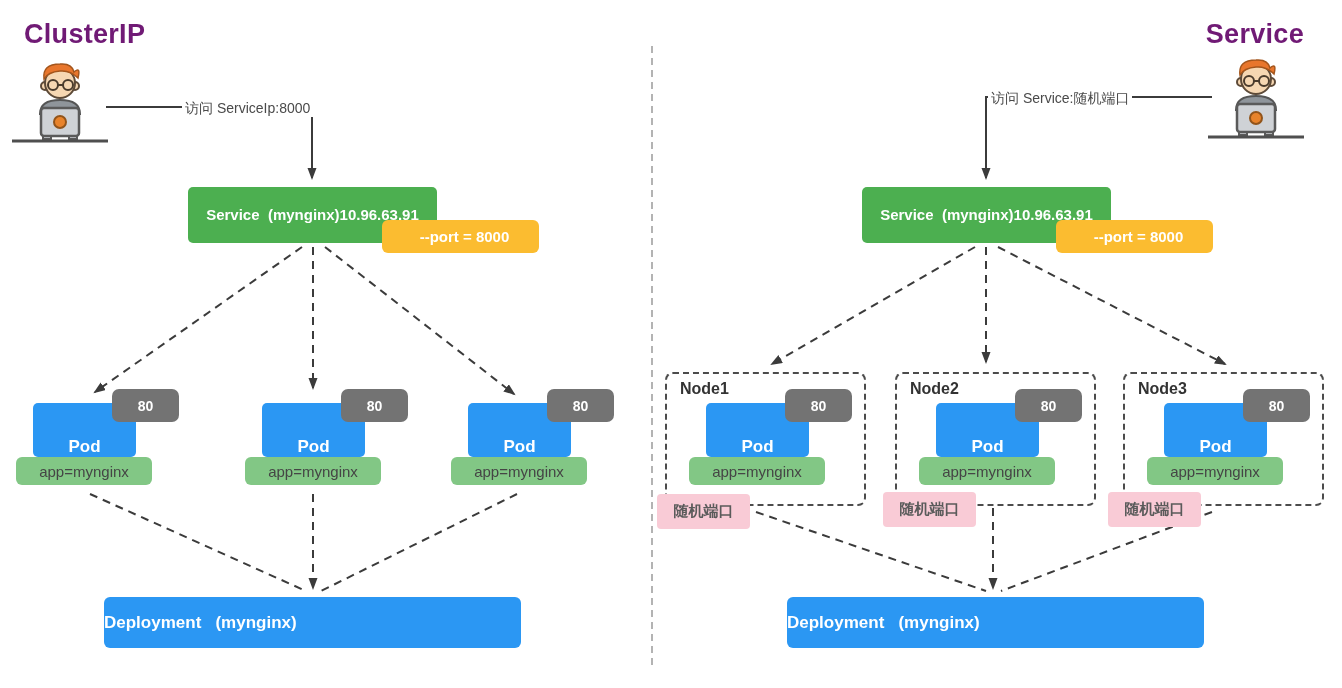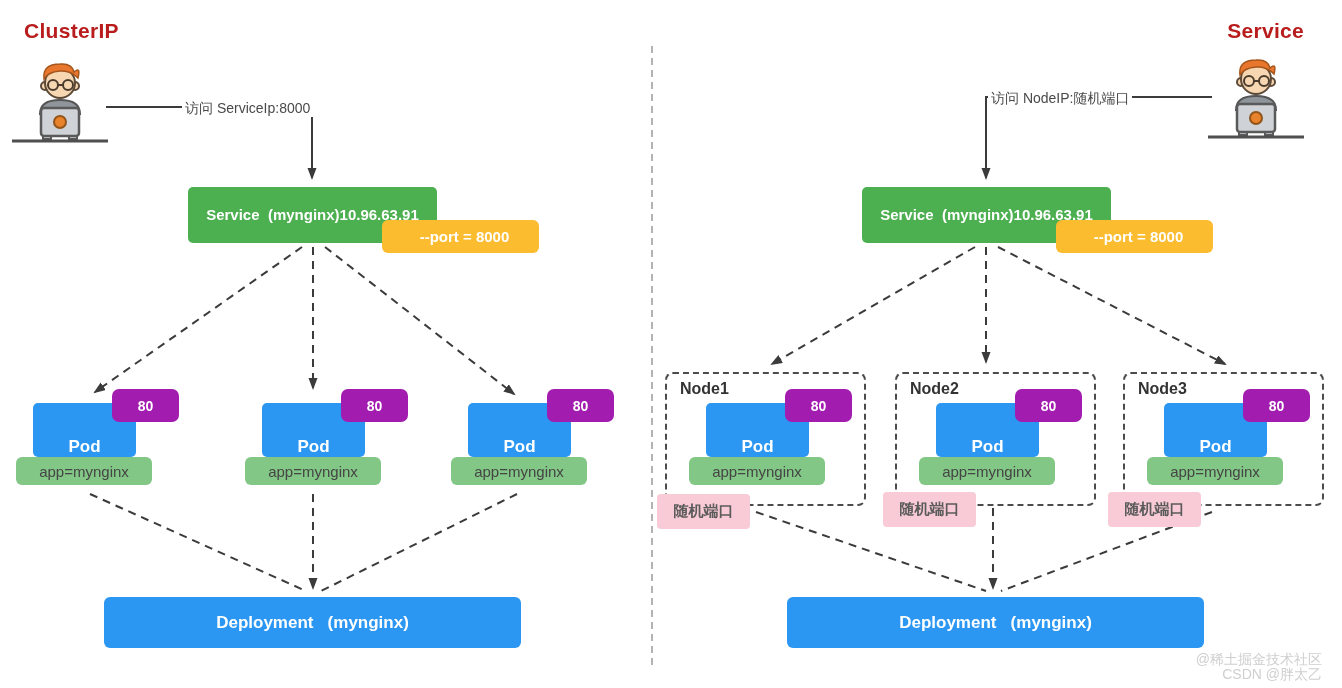--- a/index.html
+++ b/index.html
@@ -8,7 +8,7 @@
     font-family:"Liberation Sans", sans-serif;color:#333;
   }
   .lines{position:absolute;left:0;top:0;width:1342px;height:688px;}
-  .title{position:absolute;top:19px;font-size:21px;font-weight:bold;color:#b91c1c;letter-spacing:.3px;}
+  .title{position:absolute;top:19px;font-size:27px;font-weight:bold;color:#701a75;letter-spacing:.3px;}
   .title.left{left:24px;}
   .title.right{right:38px;}
   .person{position:absolute;width:100px;height:88px;}

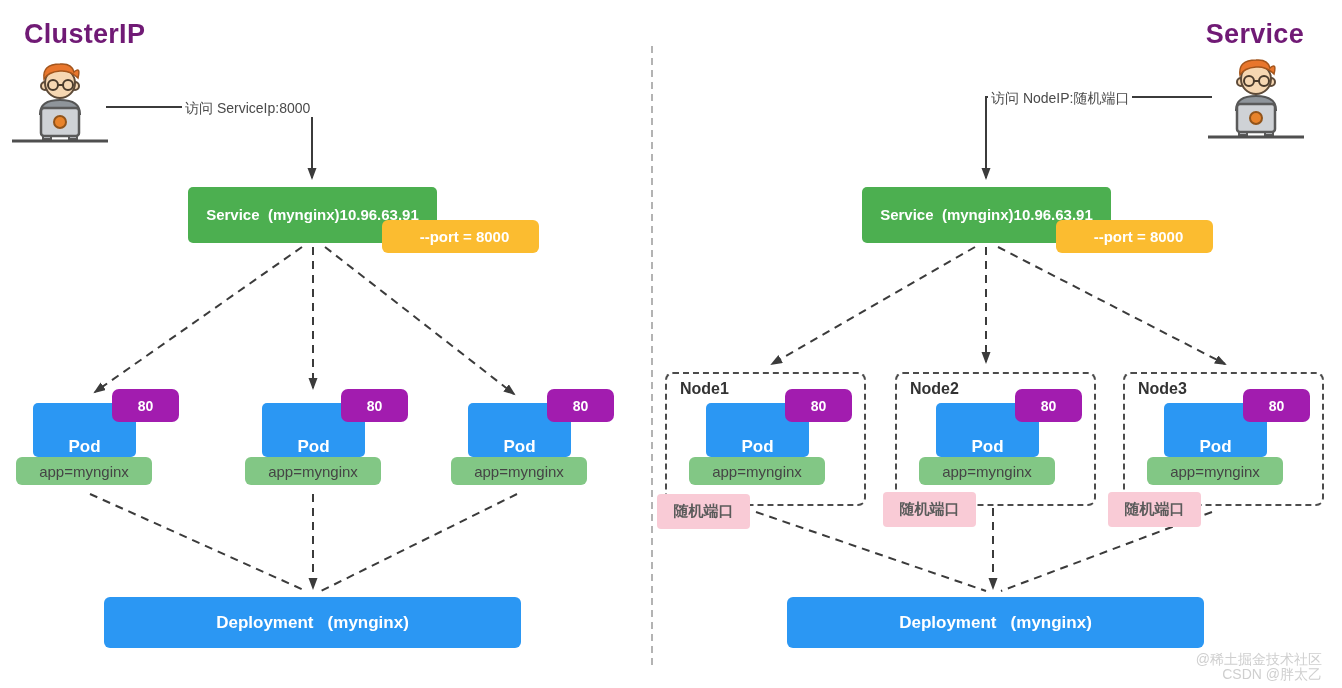--- a/index.html
+++ b/index.html
@@ -131,7 +131,7 @@
   </svg>
 
   <div class="access-label" style="left:182px;top:99px;">访问 ServiceIp:8000</div>
-  <div class="access-label" style="left:988px;top:89px;">访问 NodeIP:随机端口</div>
+  <div class="access-label" style="left:988px;top:89px;">访问 Service:随机端口</div>
 
   <div class="service-box" style="left:188px;top:187px;">
     <span class="pre">Service  (mynginx)</span>

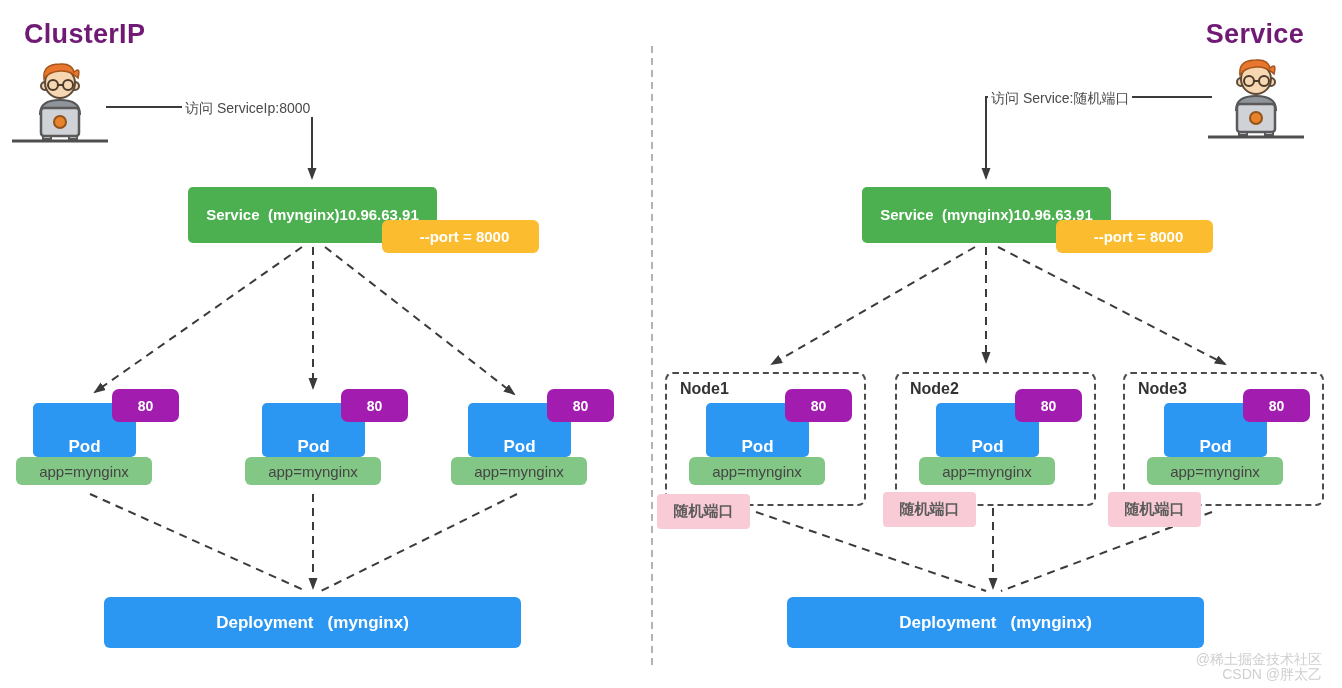--- a/index.html
+++ b/index.html
@@ -35,7 +35,7 @@
     color:#fff;font-weight:bold;font-size:17px;
   }
   .pod-port{
-    position:absolute;left:96px;top:0;width:67px;height:33px;background:#a21caf;border-radius:7px;
+    position:absolute;left:96px;top:0;width:67px;height:33px;background:#737373;border-radius:7px;
     display:flex;align-items:center;justify-content:center;color:#fff;font-weight:bold;font-size:14px;
   }
   .pod-selector{

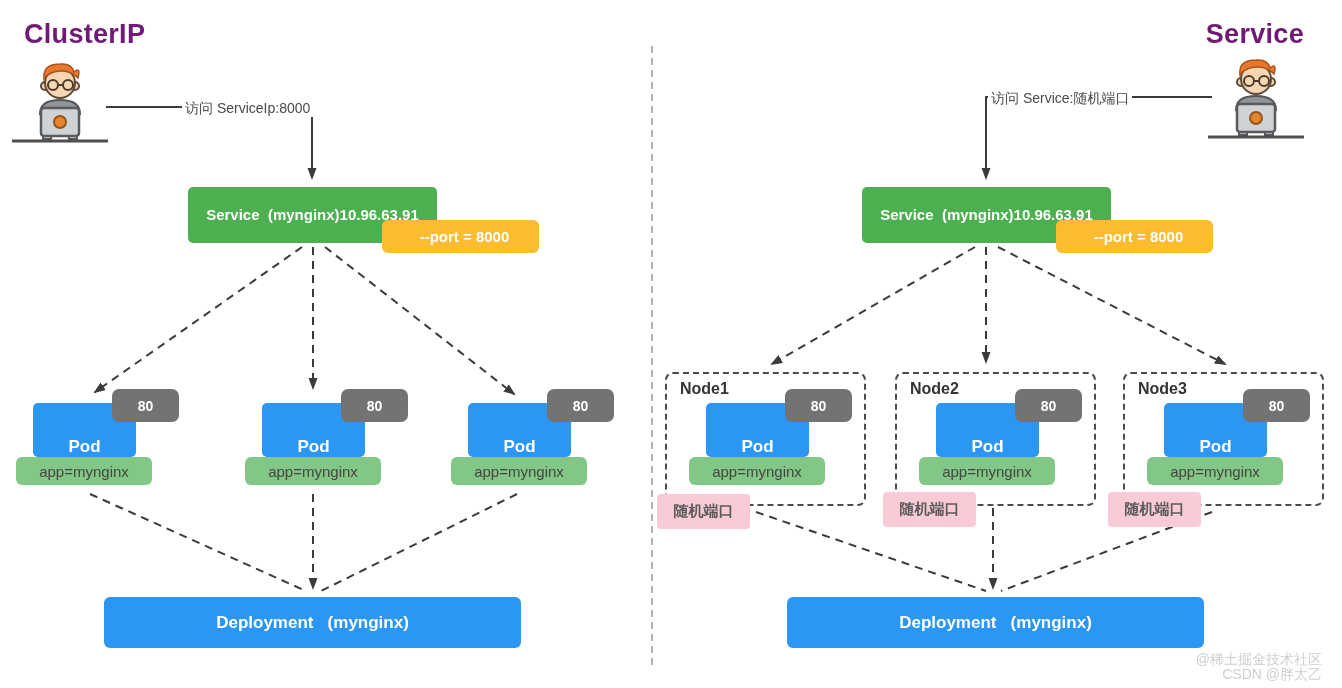--- a/index.html
+++ b/index.html
@@ -52,7 +52,7 @@
   }
   .deployment-box{
     position:absolute;width:417px;height:51px;background:#2b97f3;border-radius:6px;
-    display:flex;align-items:center;justify-content:center;color:#fff;font-weight:bold;font-size:17px;
+    display:flex;align-items:center;justify-content:flex-start;color:#fff;font-weight:bold;font-size:17px;
   }
   .deployment-box .pre{white-space:pre;}
   .watermark{

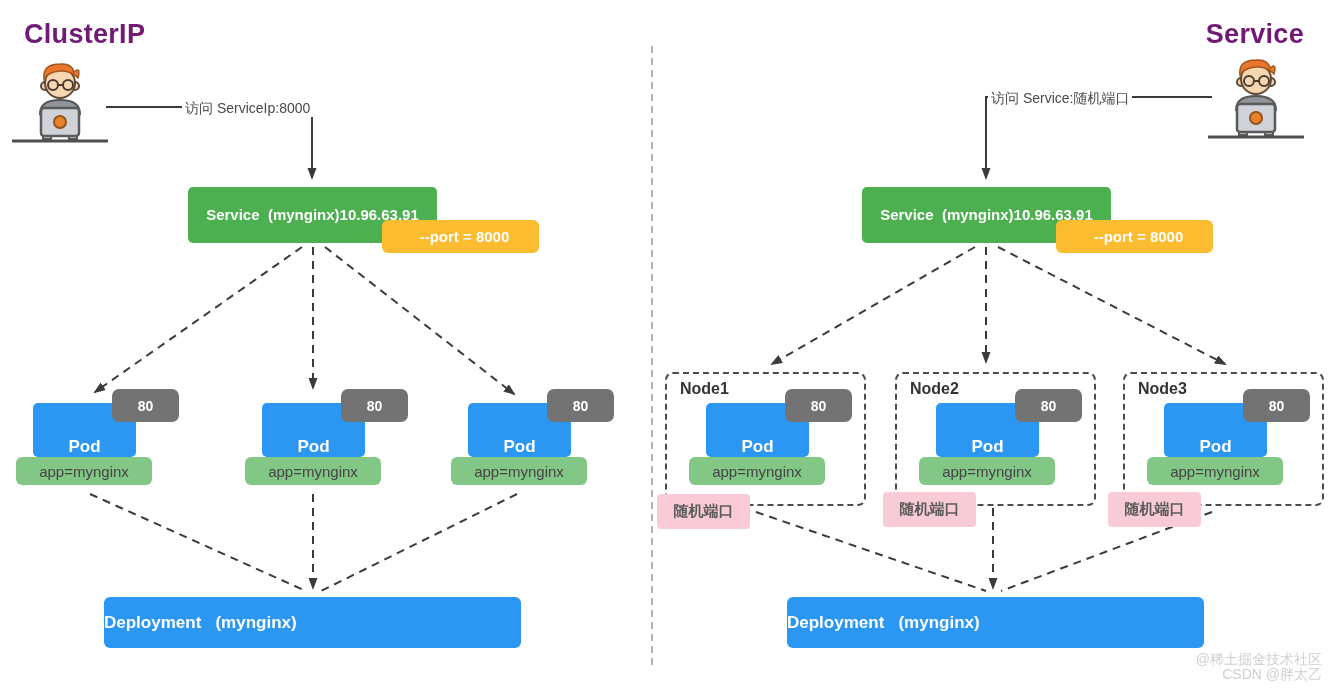--- a/index.html
+++ b/index.html
@@ -210,10 +210,6 @@
     <span class="pre">Deployment   (mynginx)</span>
   </div>
 
-  <div class="watermark">
-    <div>@稀土掘金技术社区</div>
-    <div>CSDN @胖太乙</div>
-  </div>
 
 </div>
 

